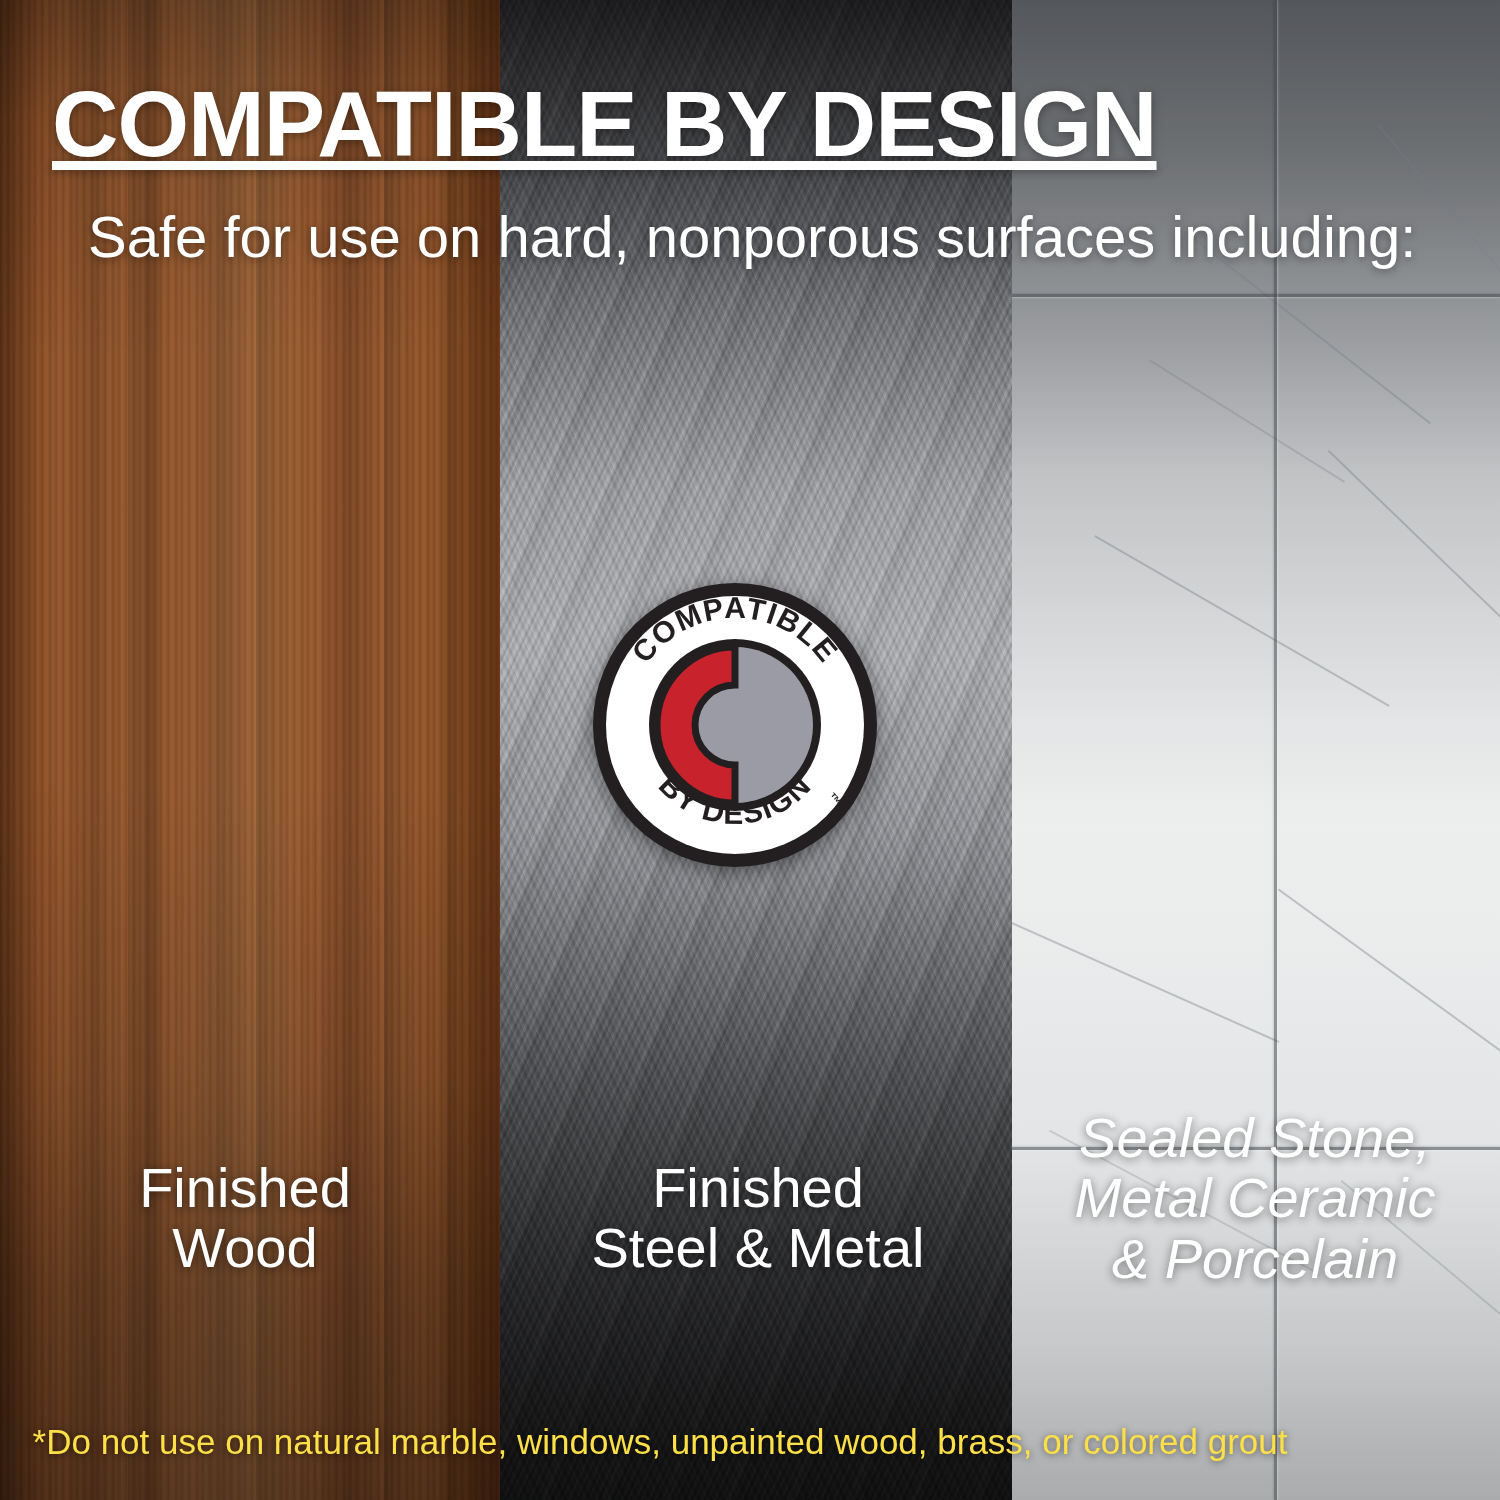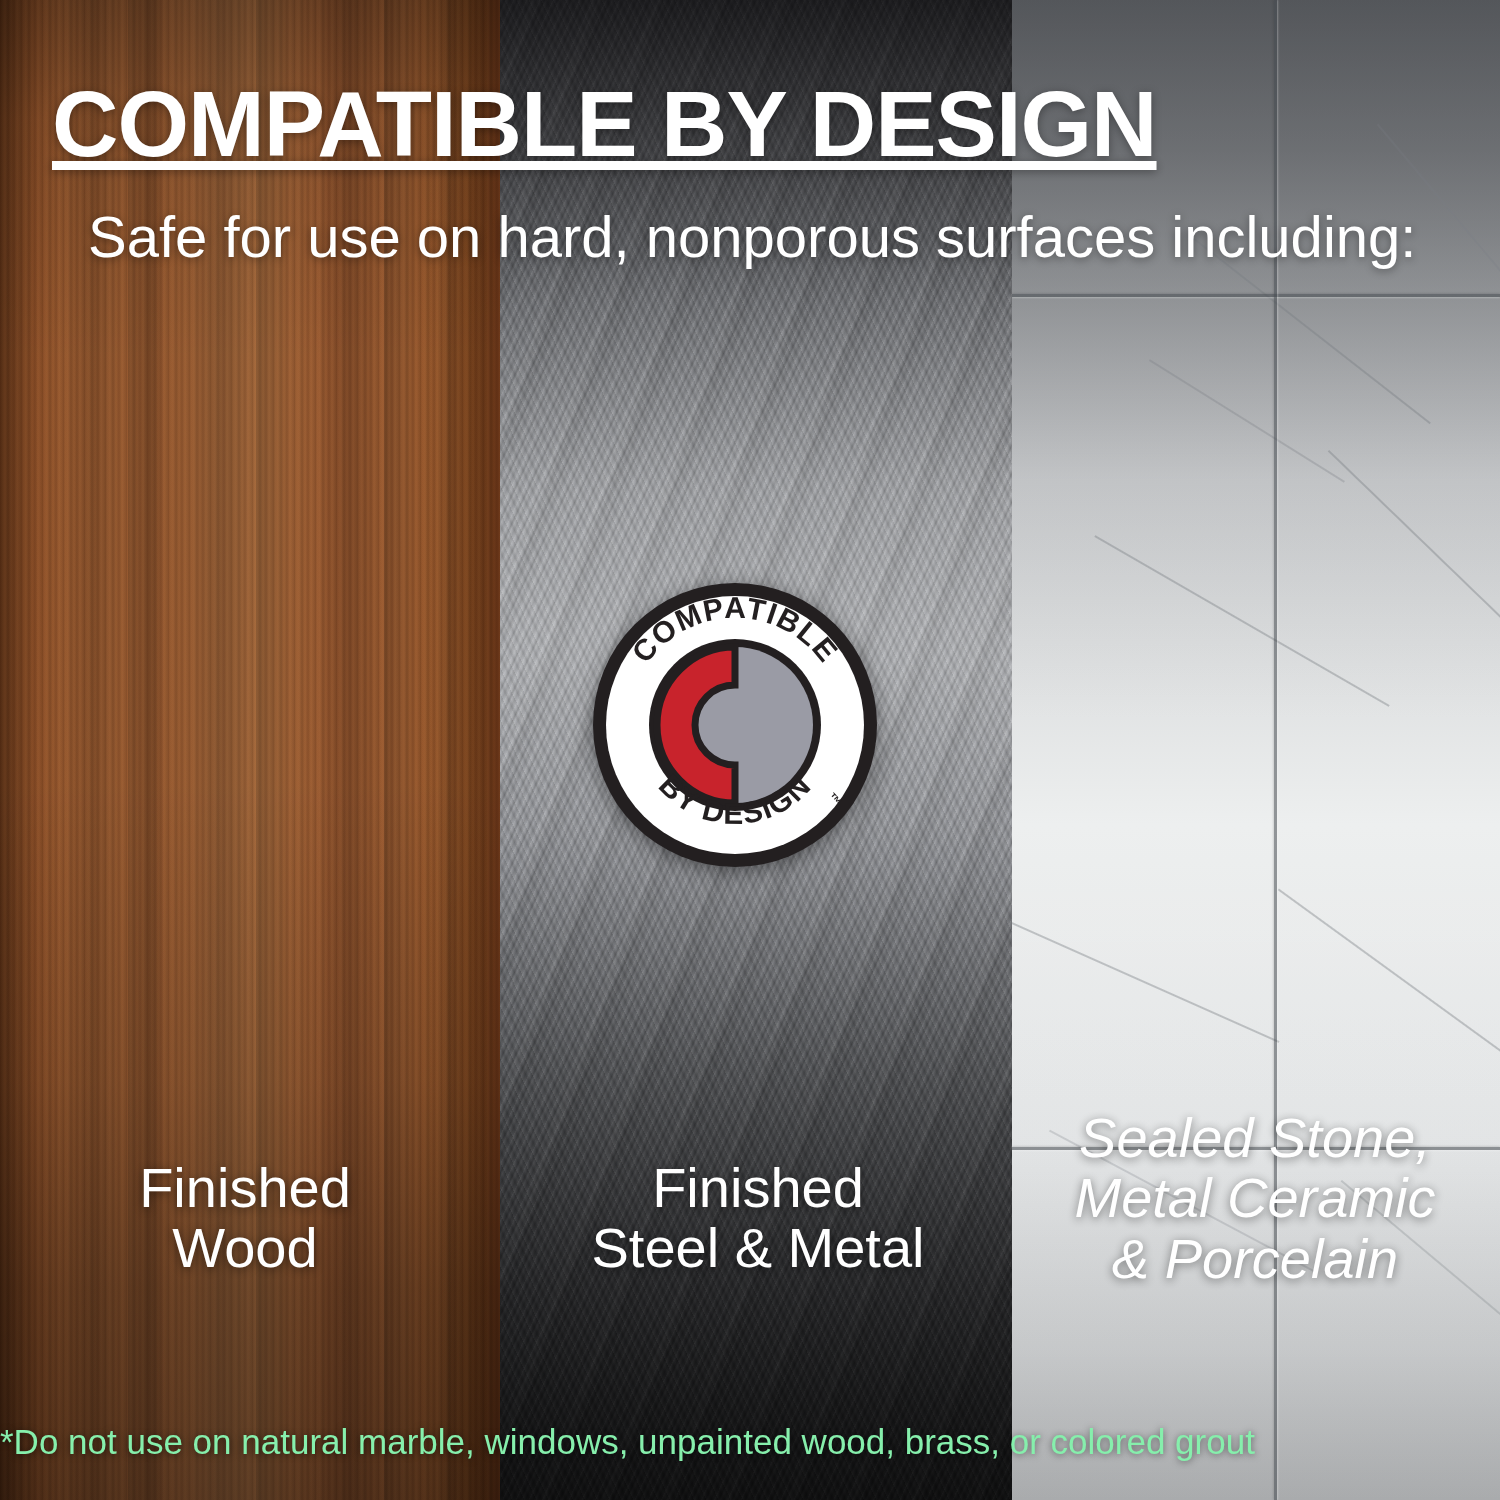--- a/index.html
+++ b/index.html
@@ -151,7 +151,7 @@
 
   #footnote{
     position:absolute;left:0;top:1422px;width:1320px;
-    color:#86efac;
+    text-align:center;color:#fde047;
     font-size:35px;font-weight:400;white-space:nowrap;
     text-shadow:0 1px 7px rgba(0,0,0,.55);
   }

